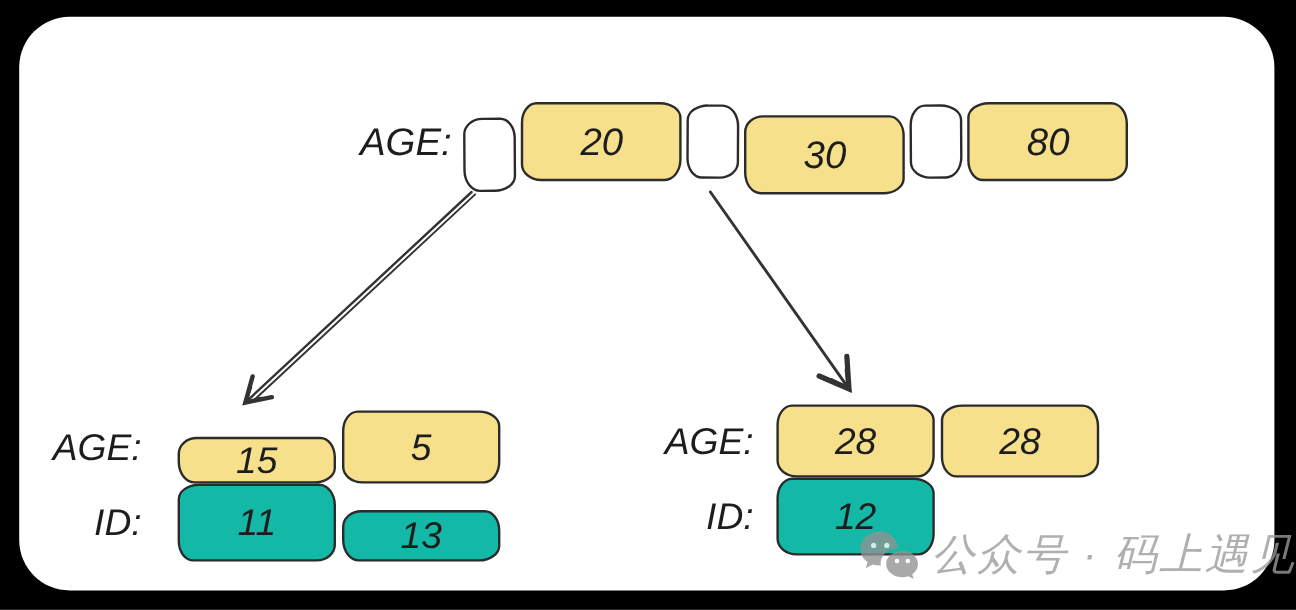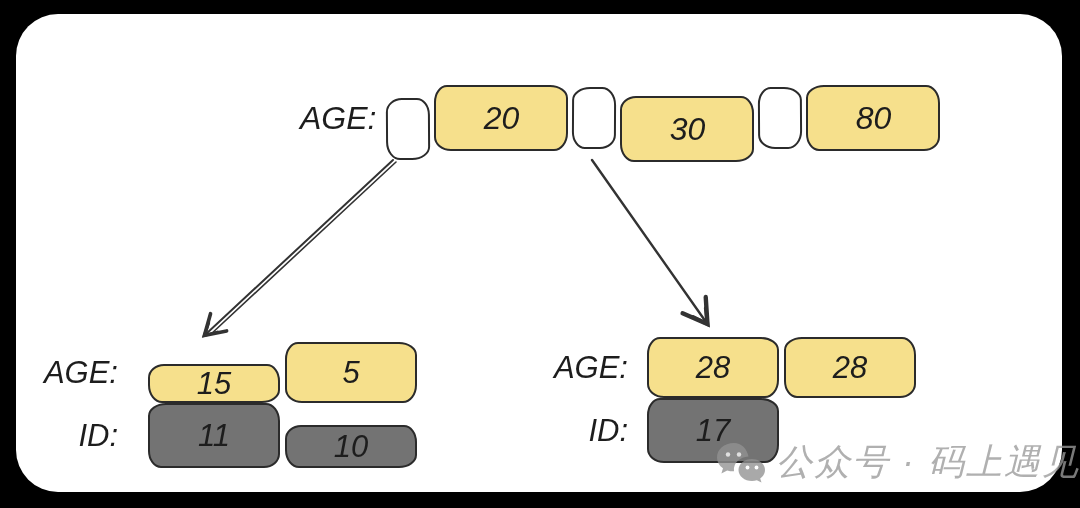--- a/index.html
+++ b/index.html
@@ -29,7 +29,7 @@
     background: #ffffff;
   }
   .cell.key   { background: #f6e08c; }
-  .cell.id    { background: #737373; }
+  .cell.id    { background: #14b8a6; }
   .cell.ptr   { background: #ffffff; }
   
   .r1 { border-radius: 16px 13px 18px 14px / 14px 17px 13px 18px; margin-top: 22px; }

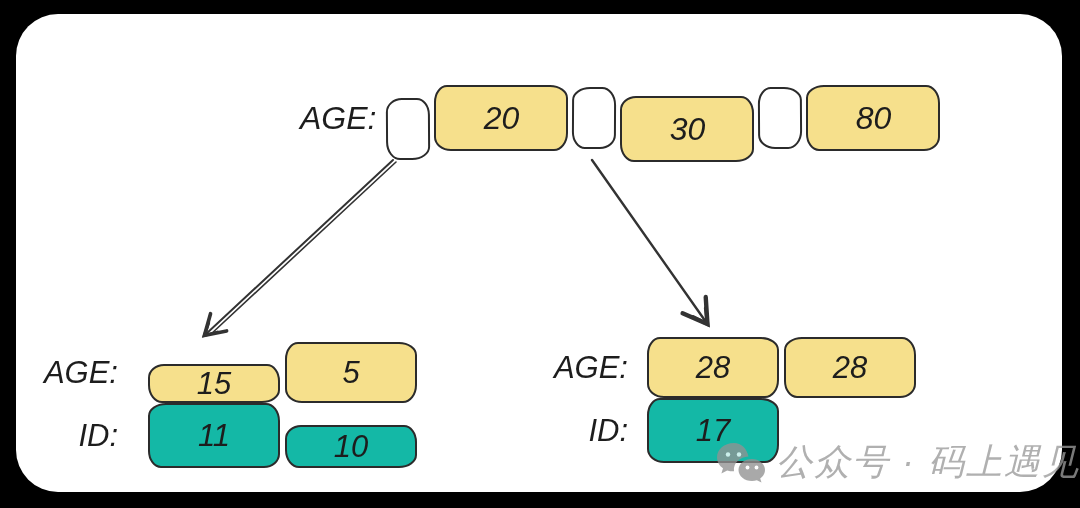--- a/index.html
+++ b/index.html
@@ -141,7 +141,7 @@
     <div class="cell key r2">5</div>
     <div class="lbl">ID:</div>
     <div class="cell id r3">11</div>
-    <div class="cell id r1">10</div>
+    <div class="cell id r1">13</div>
   </div>
 
   <div class="leaf leaf-right">

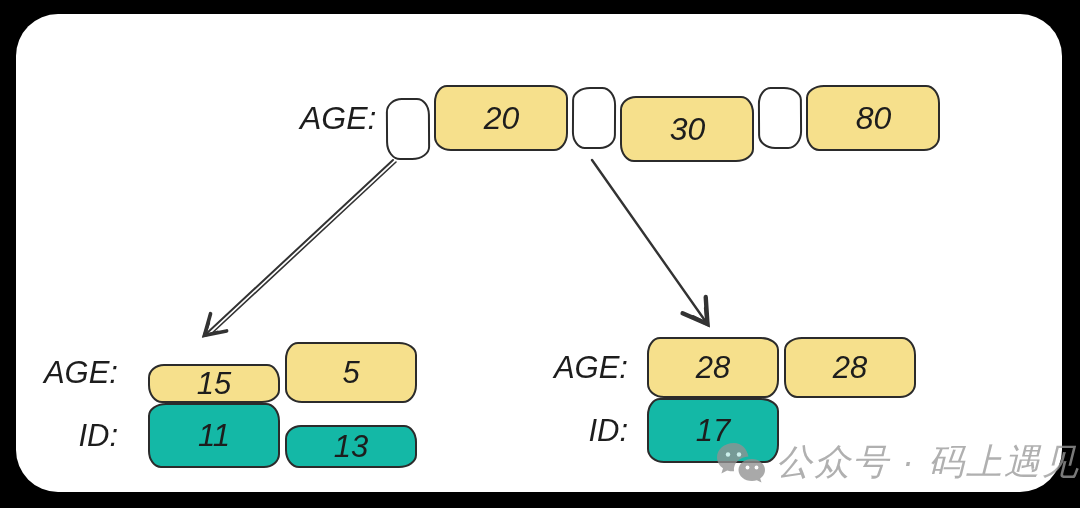--- a/index.html
+++ b/index.html
@@ -149,7 +149,7 @@
     <div class="cell key r2">28</div>
     <div class="cell key r3">28</div>
     <div class="lbl">ID:</div>
-    <div class="cell id r2">17</div>
+    <div class="cell id r2">12</div>
   </div>
 
   <div class="watermark">

